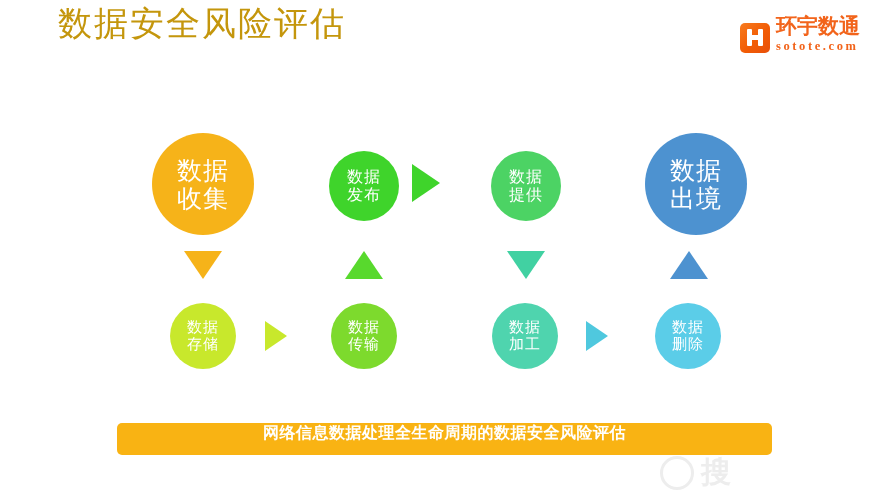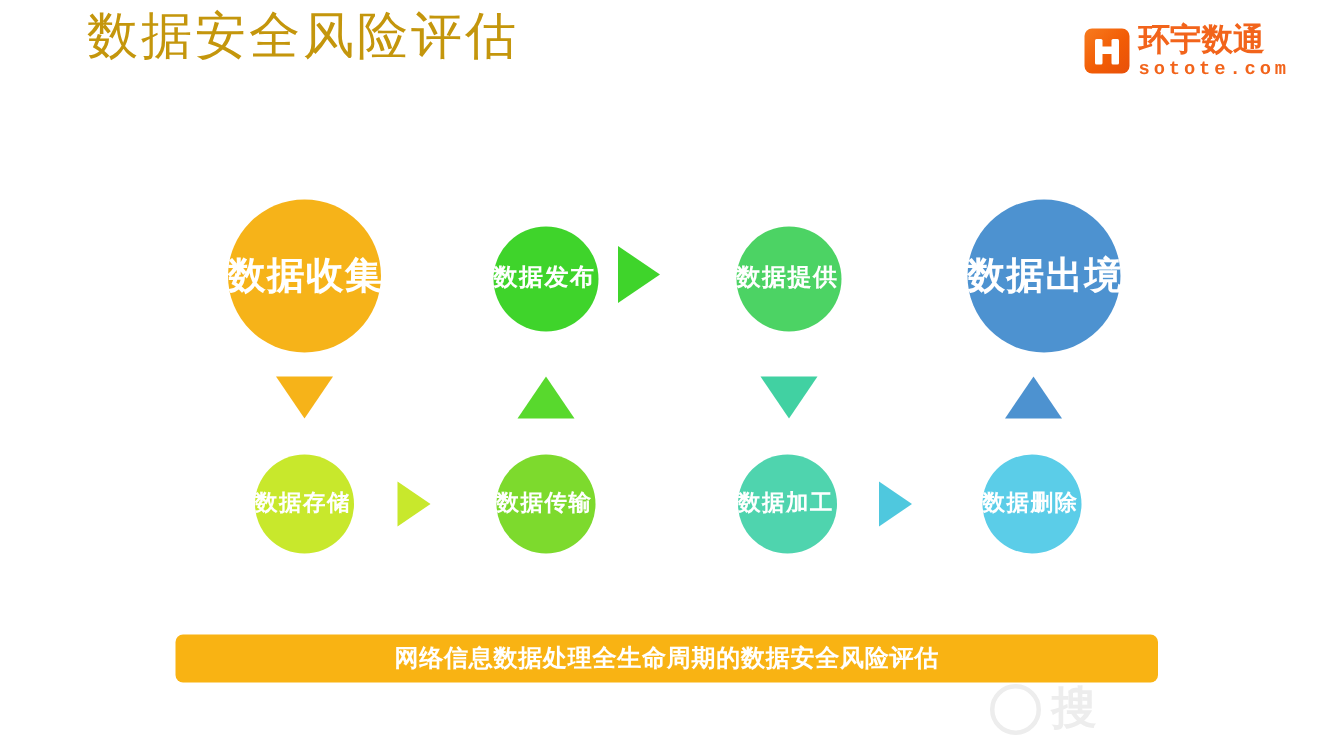--- a/index.html
+++ b/index.html
@@ -40,7 +40,7 @@
     right: 28px;
     top: 16px;
     display: flex;
-    align-items: center;
+    align-items: flex-end;
     gap: 6px;
   }
   .logo-mark {

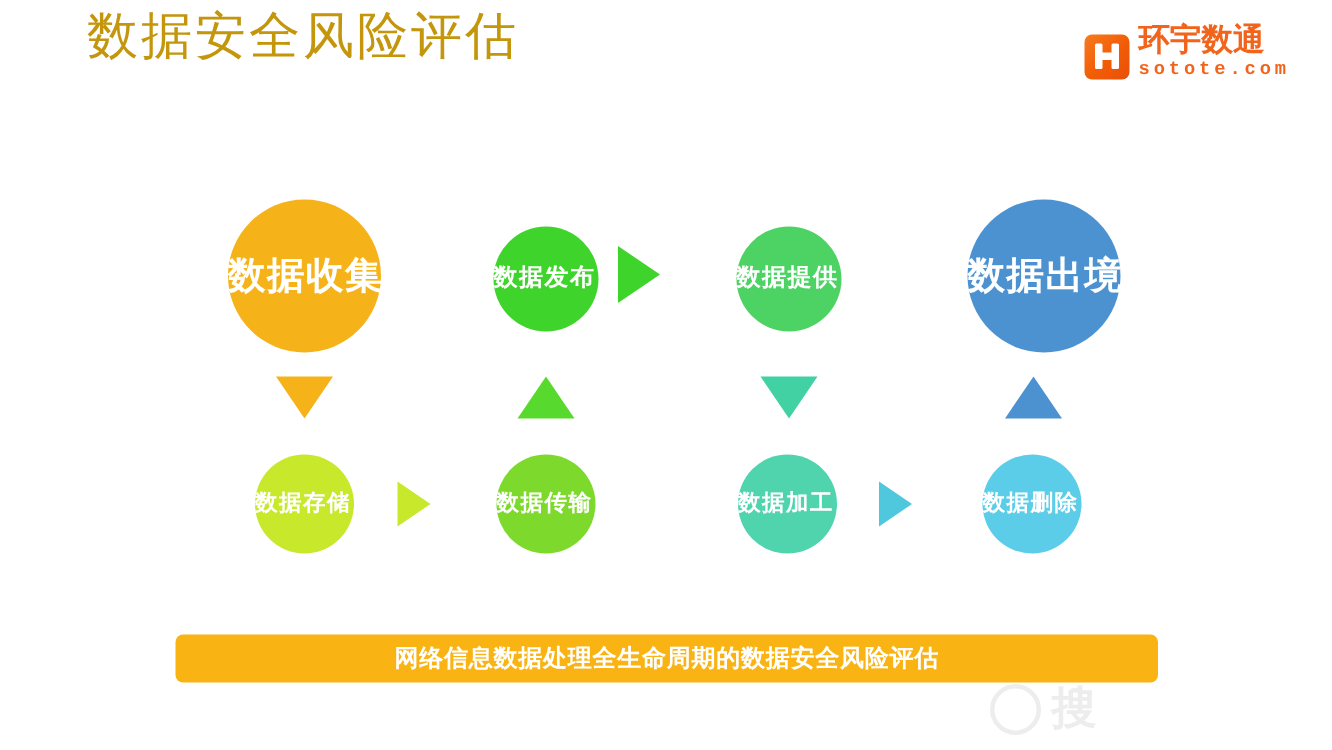--- a/index.html
+++ b/index.html
@@ -86,7 +86,7 @@
     color: #F2641B;
     letter-spacing: 2.6px;
     margin-top: 3px;
-    font-family: Liberation Mono, monospace;
+    font-family: Liberation Serif, serif;
   }
 
   

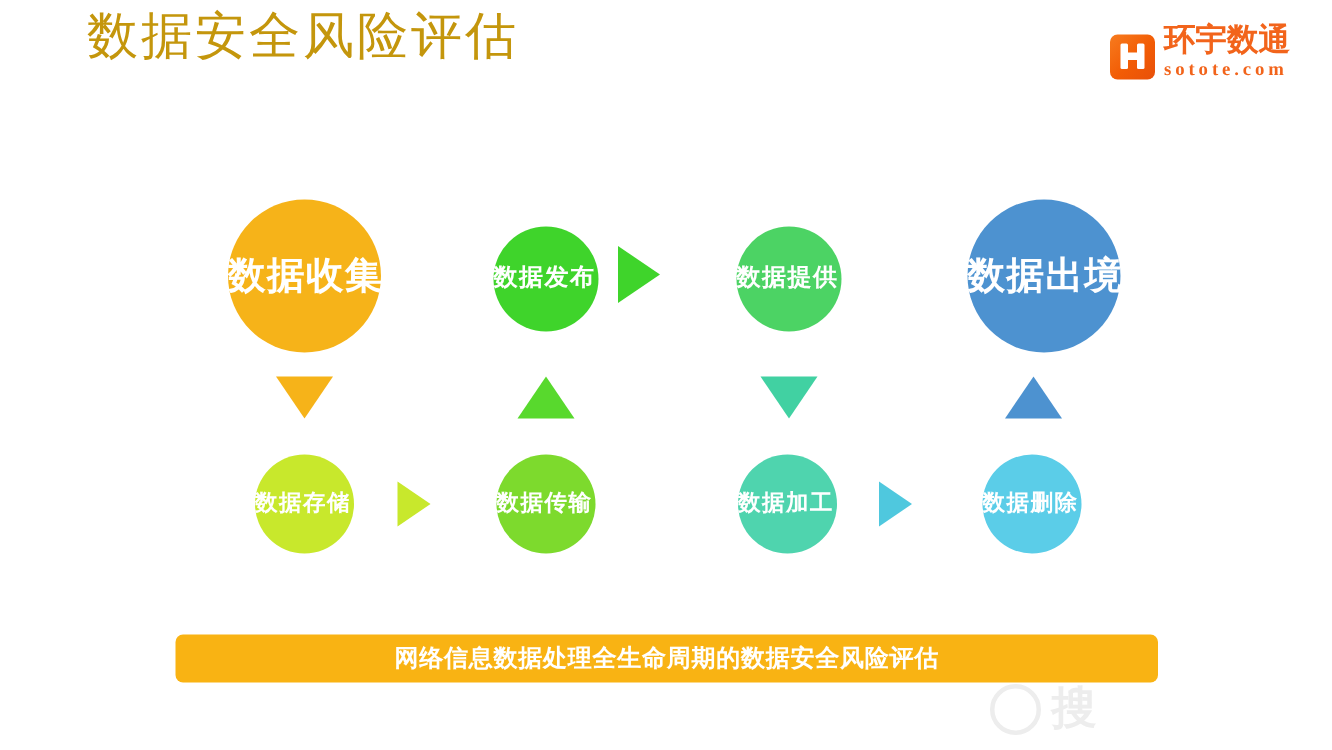--- a/index.html
+++ b/index.html
@@ -102,15 +102,14 @@
     position: absolute;
     border-radius: 50%;
     display: flex;
-    flex-direction: row;
+    flex-direction: column;
     align-items: center;
-    justify-content: flex-start;
+    justify-content: center;
     color: #FFFFFF;
     line-height: 1.12;
     text-align: center;
     box-sizing: border-box;
     letter-spacing: 1px;
-    font-weight: bold;
   }
   .node .ln { display: block; white-space: nowrap; }
 

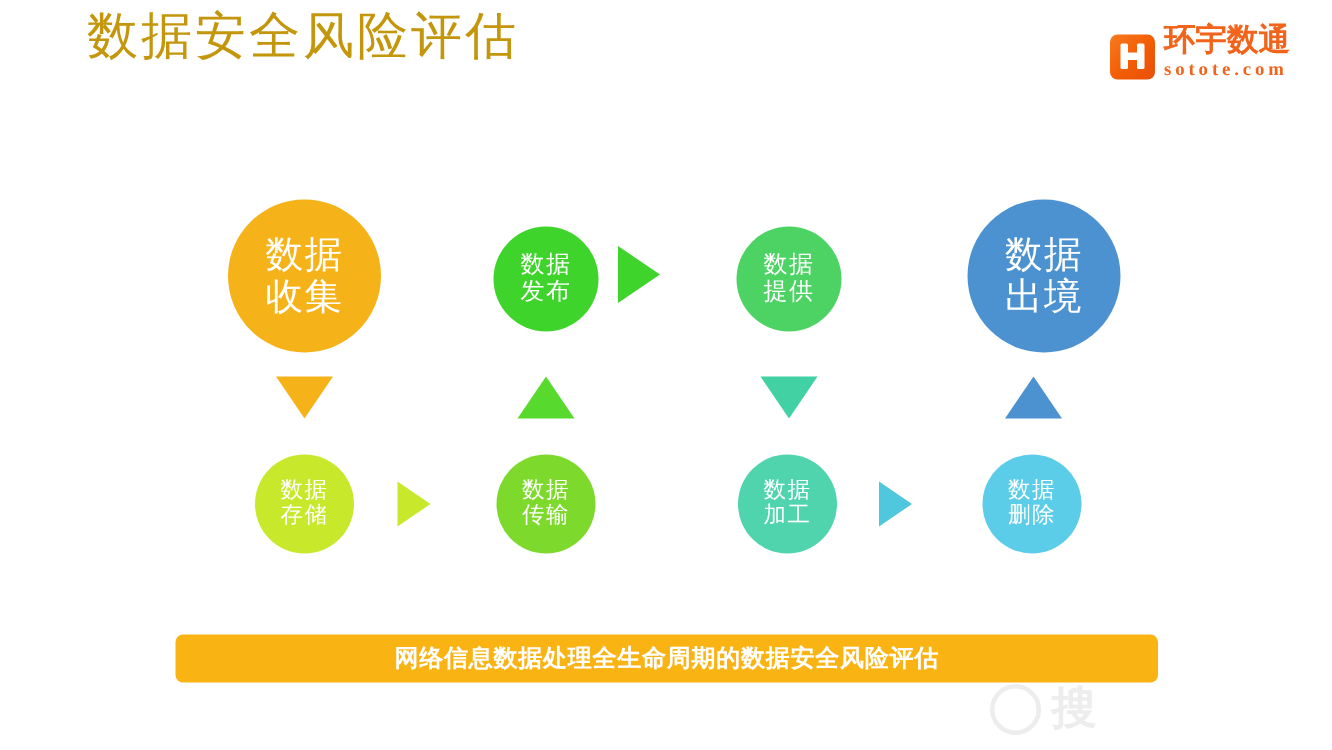--- a/index.html
+++ b/index.html
@@ -150,7 +150,6 @@
     background: #F9B313;
     border-radius: 5px;
     display: flex;
-    align-items: center;
     justify-content: center;
     color: #FFFFFF;
     font-size: 16px;

